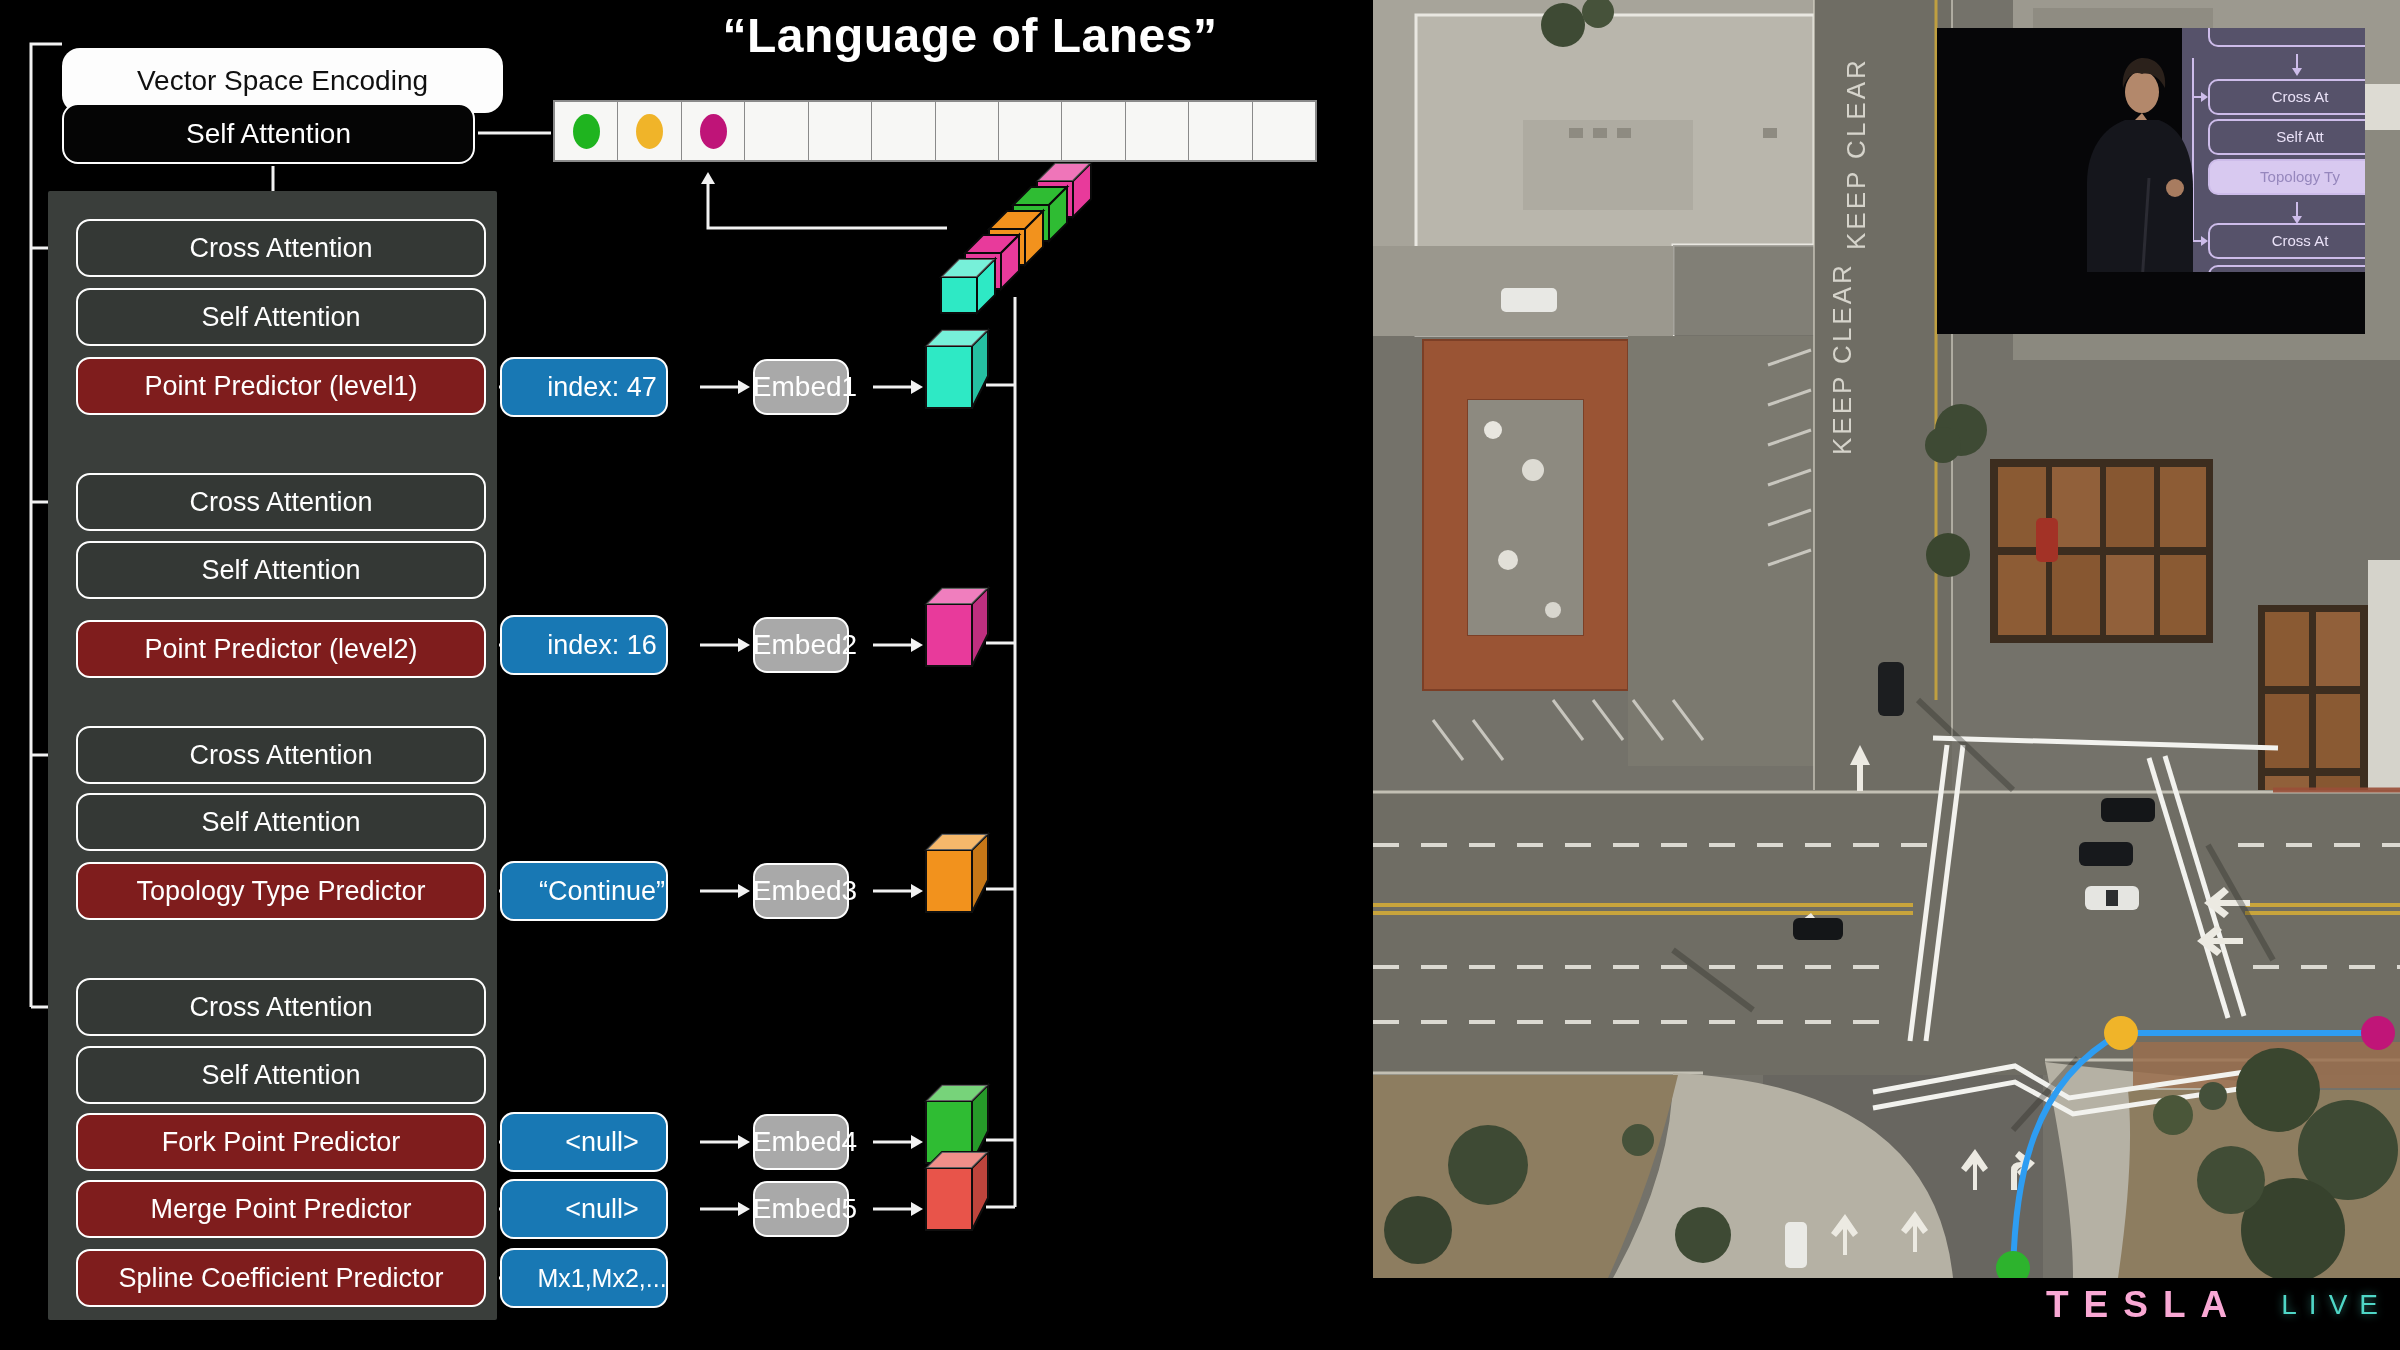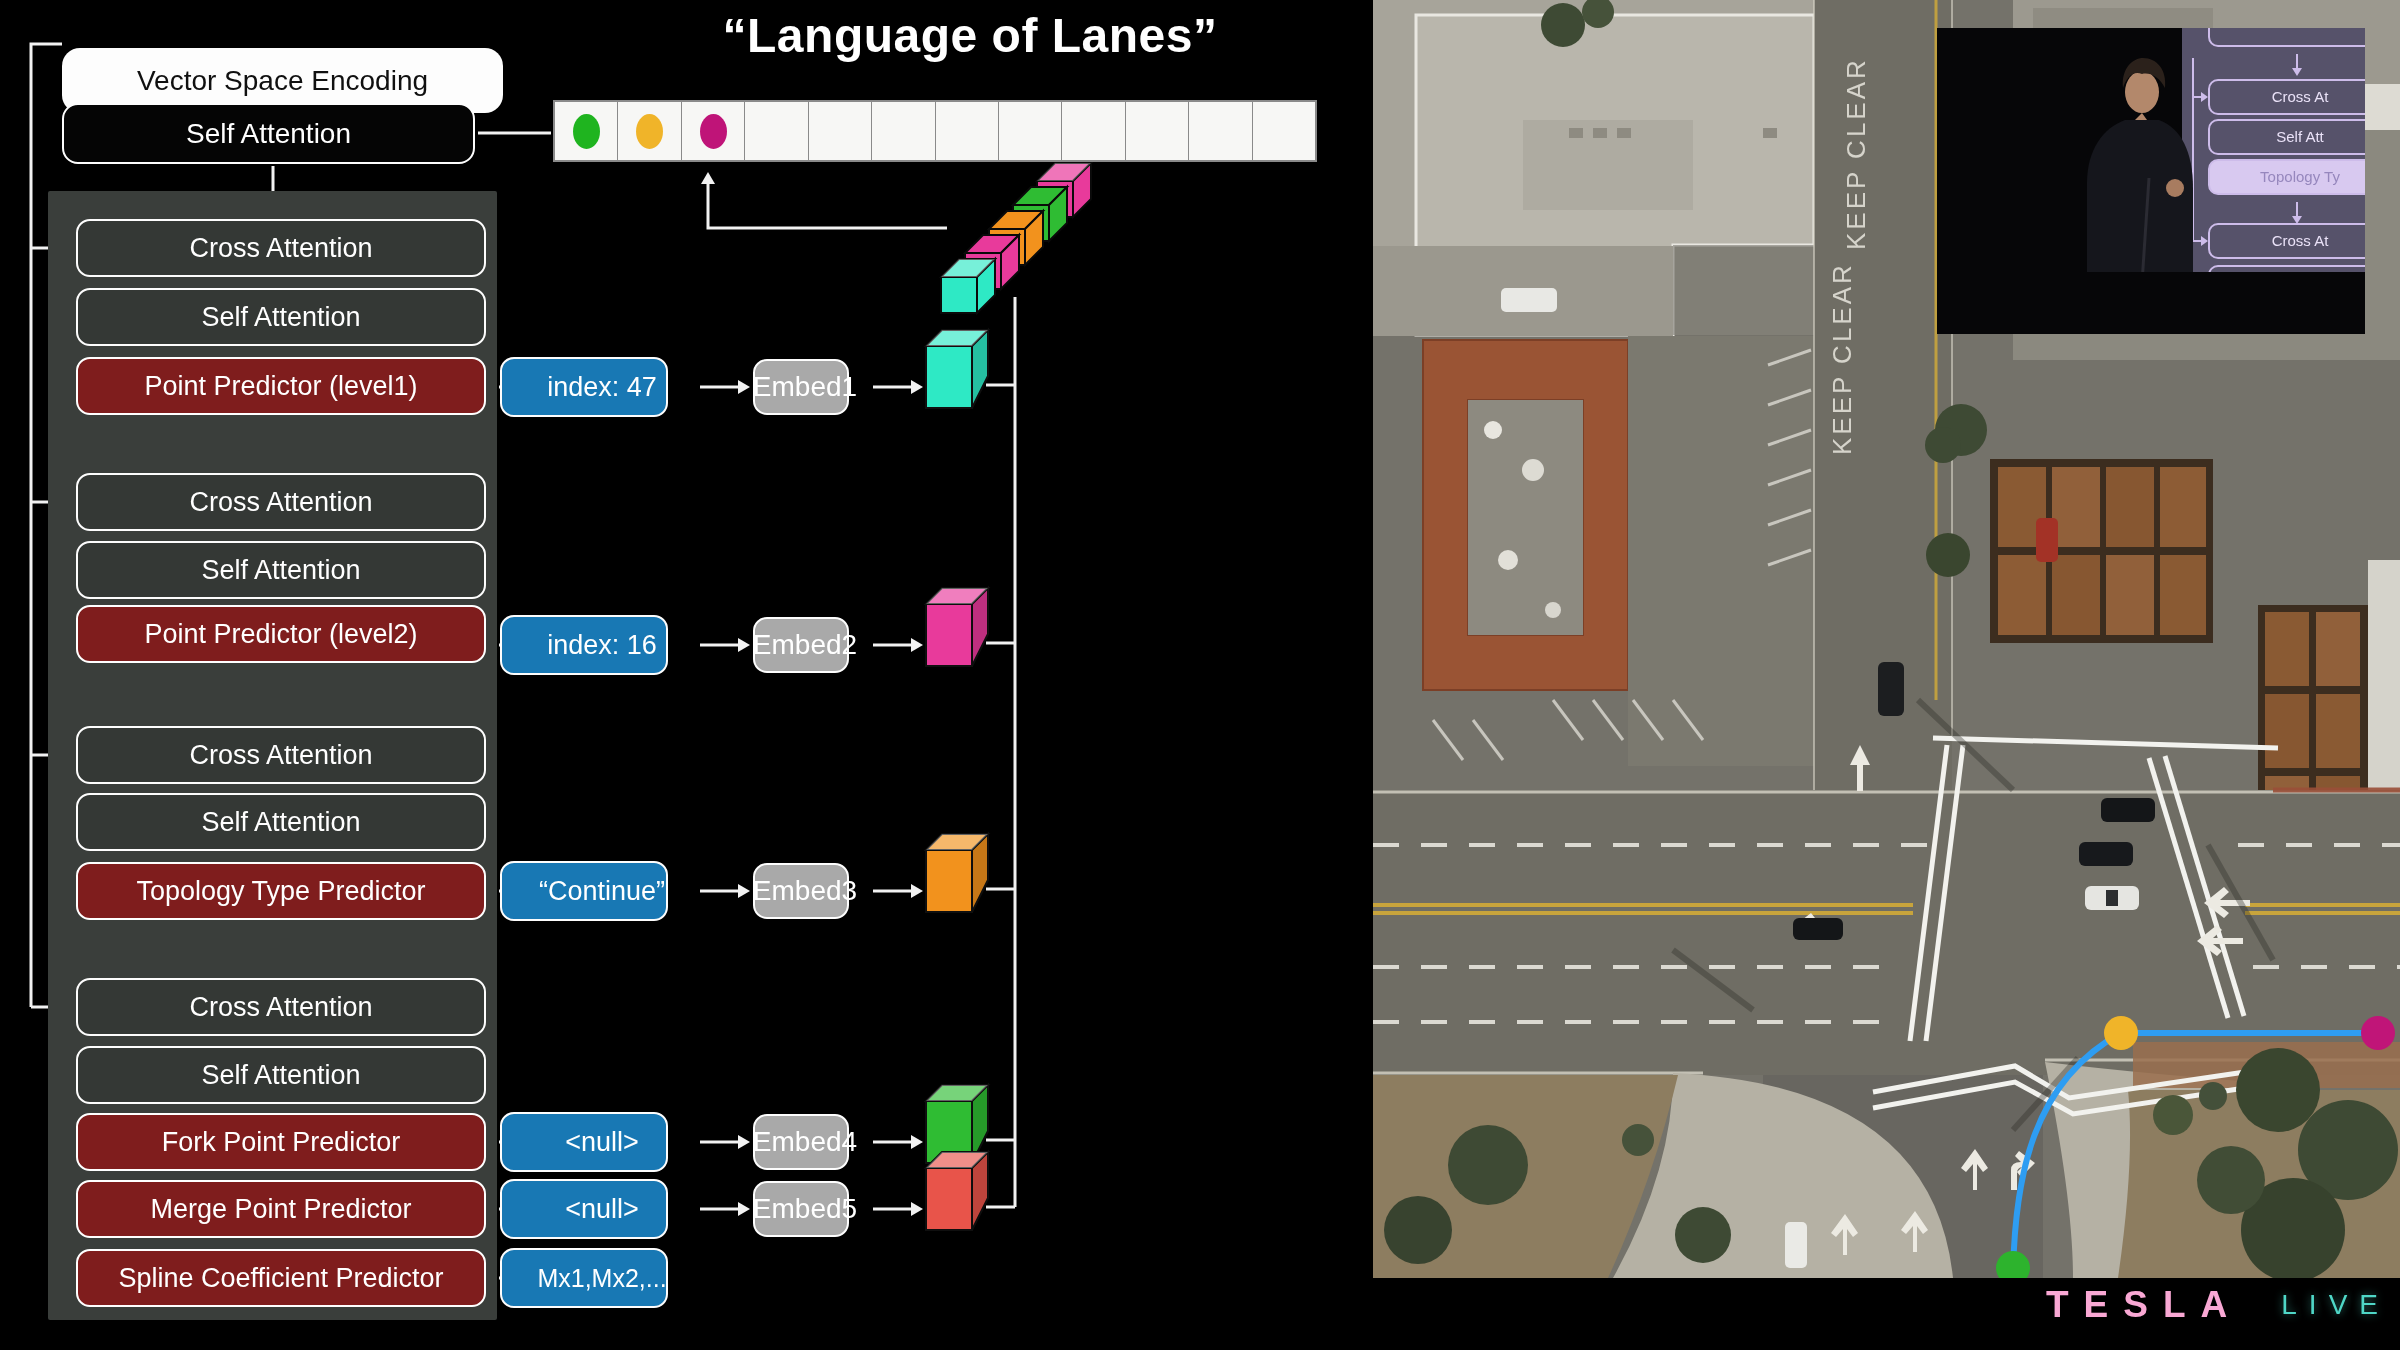--- a/index.html
+++ b/index.html
@@ -189,7 +189,7 @@
   <div class="box blk light" style="top:357px">Point Predictor (level1)</div>
   <div class="box blk dark" style="top:473px">Cross Attention</div>
   <div class="box blk dark" style="top:541px">Self Attention</div>
-  <div class="box blk light" style="top:605px">Point Predictor (level2)</div>
+  <div class="box blk light" style="top:620px">Point Predictor (level2)</div>
   <div class="box blk dark" style="top:726px">Cross Attention</div>
   <div class="box blk dark" style="top:793px">Self Attention</div>
   <div class="box blk light" style="top:862px">Topology Type Predictor</div>

